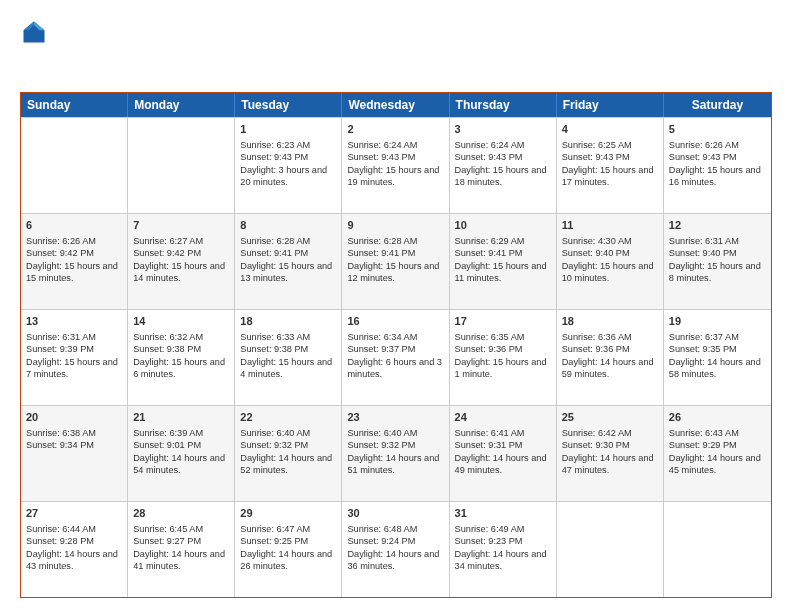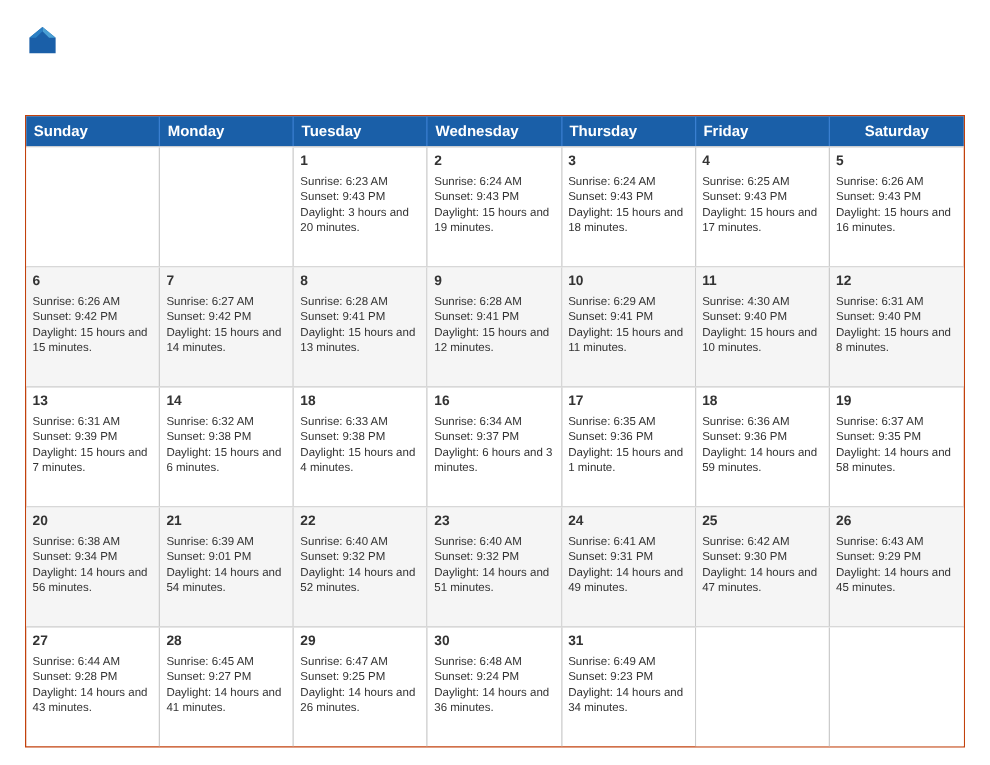--- a/index.html
+++ b/index.html
@@ -167,7 +167,7 @@
           <div class="cal-cell"><span class="day-num">19</span><span>Sunrise: 6:37 AM</span><br><span>Sunset: 9:35 PM</span><br><span>Daylight: 14 hours and 58 minutes.</span></div>
         </div>
         <div class="cal-row alt-row">
-          <div class="cal-cell"><span class="day-num">20</span><span>Sunrise: 6:38 AM</span><br><span>Sunset: 9:34 PM</span><br><span>Daylight: 14 hours and 56 minutes.</span></div>
+          <div class="cal-cell"><span class="day-num">20</span><span>Sunrise: 6:38 AM</span><br><span>Sunset: 9:34 PM</span><br></div>
           <div class="cal-cell"><span class="day-num">21</span><span>Sunrise: 6:39 AM</span><br><span>Sunset: 9:01 PM</span><br><span>Daylight: 14 hours and 54 minutes.</span></div>
           <div class="cal-cell"><span class="day-num">22</span><span>Sunrise: 6:40 AM</span><br><span>Sunset: 9:32 PM</span><br><span>Daylight: 14 hours and 52 minutes.</span></div>
           <div class="cal-cell"><span class="day-num">23</span><span>Sunrise: 6:40 AM</span><br><span>Sunset: 9:32 PM</span><br><span>Daylight: 14 hours and 51 minutes.</span></div>

